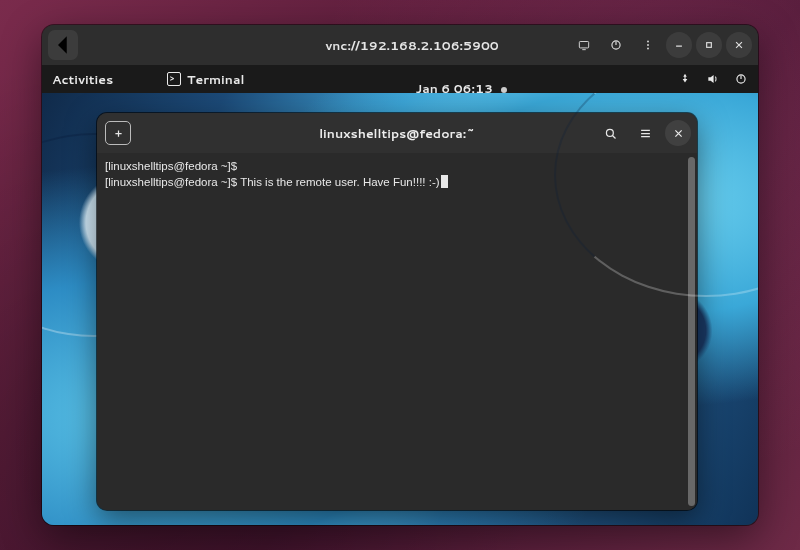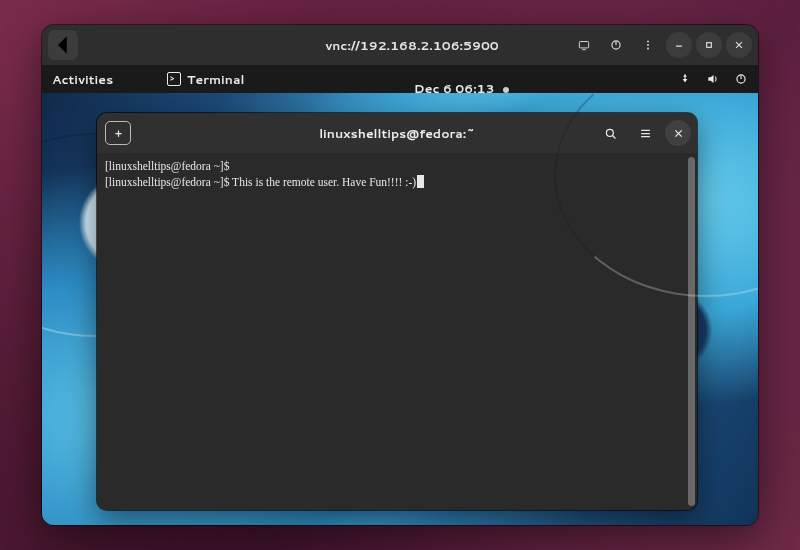--- a/index.html
+++ b/index.html
@@ -199,7 +199,7 @@
       </div>
       <div class="gnome-center-wrap">
         <div class="center">
-          <span>Dec 6  06:13</span><span class="dot"></span>
+          <span>Jan 6  06:13</span><span class="dot"></span>
         </div>
       </div>
       <div class="right">

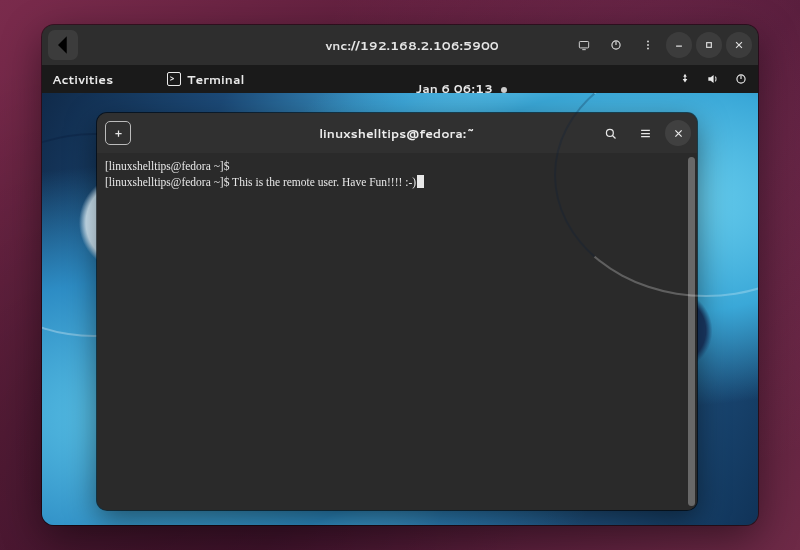--- a/index.html
+++ b/index.html
@@ -122,7 +122,7 @@
     flex:1;
     background:#2a2a2a;
     padding:6px 8px;
-    font-family: Liberation Serif, serif;
+    font-family: Liberation Sans, sans-serif;
     font-size:11.5px;
     color:#e8e8e8;
     line-height:1.35;

